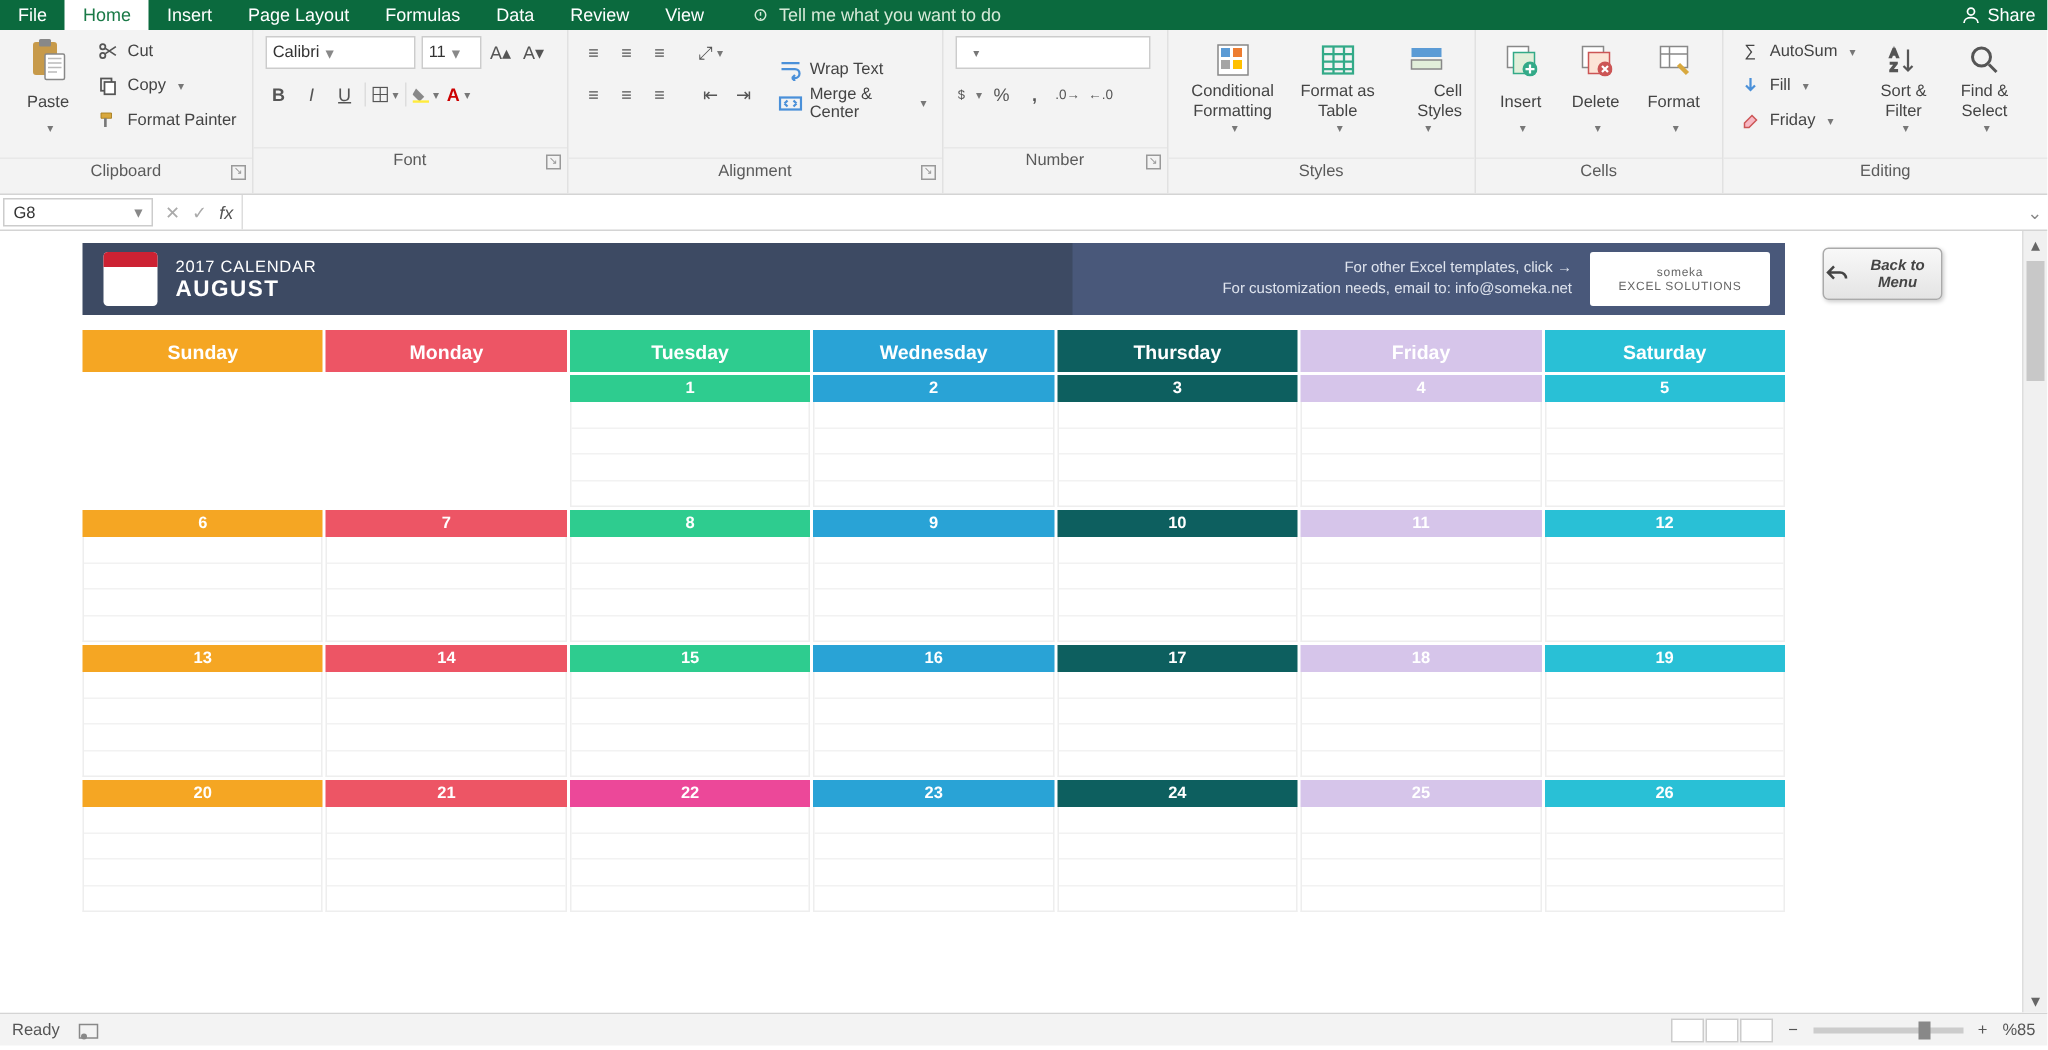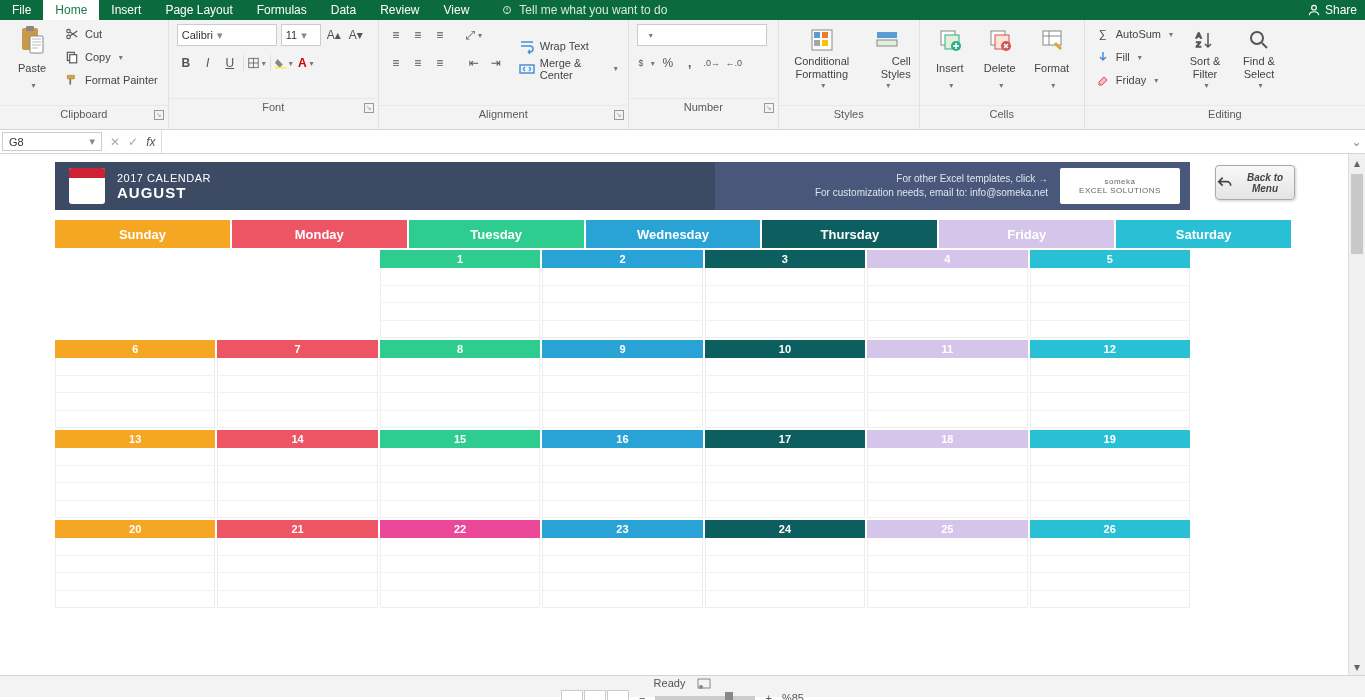--- a/index.html
+++ b/index.html
@@ -278,6 +278,15 @@
           </div>
         <span style="text-align:center;line-height:1.1">Conditional Formatting</span>
       </div>
+      <div class="big-btn dd" style="width:58px">
+        <div class="ico">
+            <svg width="24" height="24" viewBox="0 0 24 24" fill="none" stroke="#3a8" stroke-width="1.5">
+              <rect x="2" y="3" width="20" height="18"></rect>
+              <path d="M2 8h20M2 13h20M2 18h20M9 3v18M16 3v18"></path>
+            </svg>
+          </div>
+        <span style="text-align:center;line-height:1.1">Format as Table</span>
+      </div>
       <div class="big-btn dd" style="width:48px">
         <div class="ico">
             <svg width="24" height="24" viewBox="0 0 24 24">

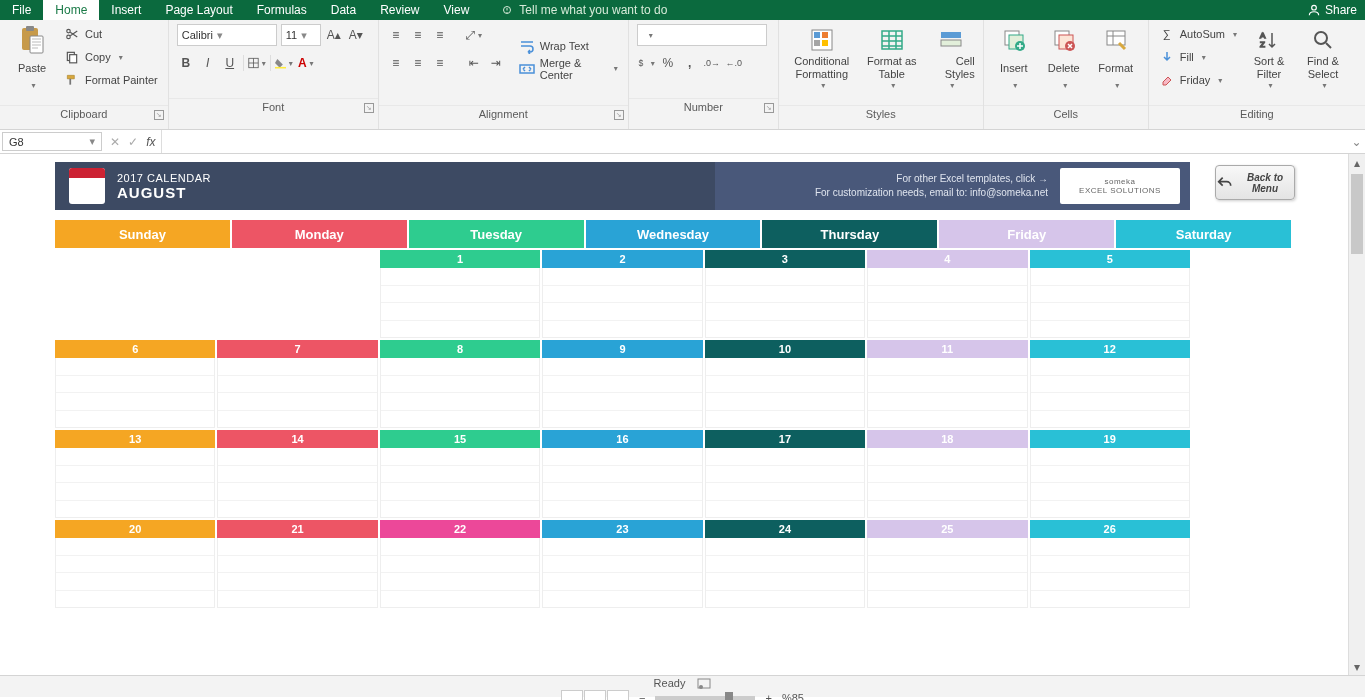--- a/index.html
+++ b/index.html
@@ -431,7 +431,7 @@
       </div>
     </div>
 
-    <div class="dow-row" id="dow-row" style="width:1236px">
+    <div class="dow-row" id="dow-row" style="width:1135px">
         <div class="dow" style="background: rgb(245, 166, 35);">Sunday</div>
         <div class="dow" style="background: rgb(237, 85, 101);">Monday</div>
         <div class="dow" style="background: rgb(46, 204, 143);">Tuesday</div>

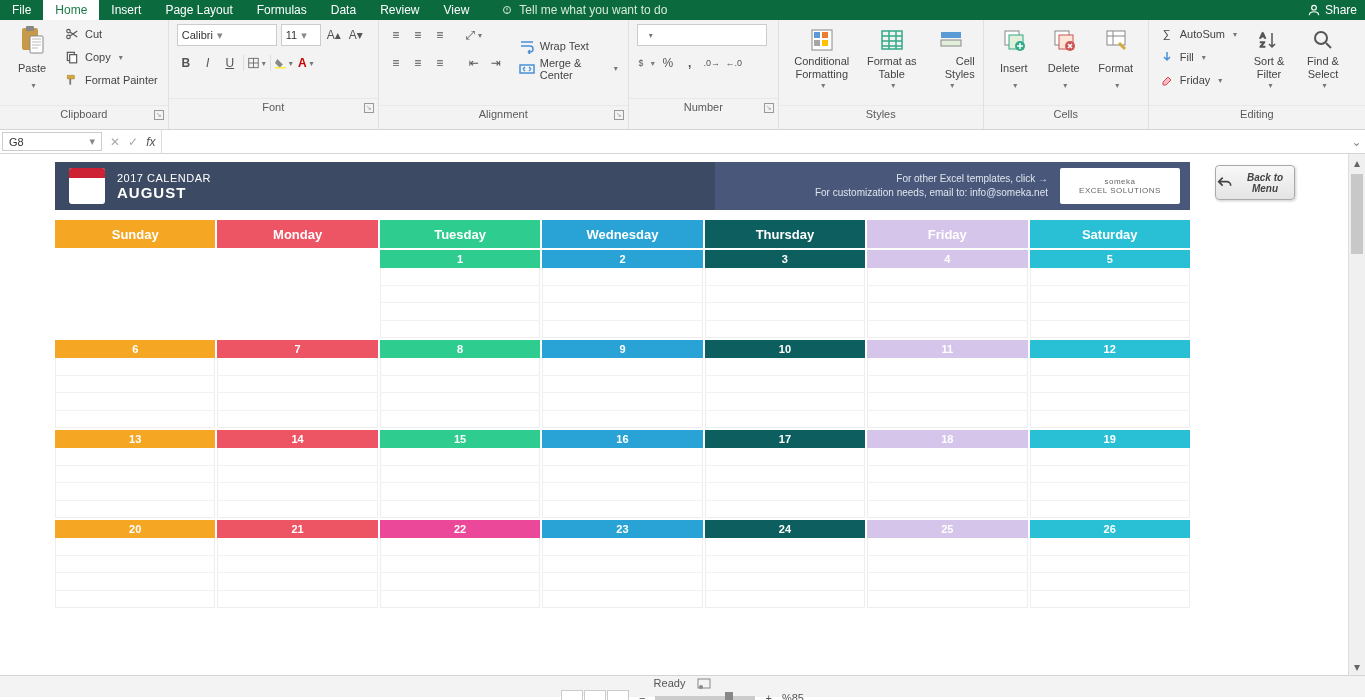--- a/index.html
+++ b/index.html
@@ -68,7 +68,7 @@
 .day-cell.empty .day-body { background: transparent; border: none; }
 
 
-.status-bar { height: 22px; background: #f3f3f3; border-top: 1px solid #d4d4d4; display: flex; align-items: center; justify-content: space-between; padding: 0 8px; font-size: 11px; color: #555; flex-direction: column; }
+.status-bar { height: 22px; background: #f3f3f3; border-top: 1px solid #d4d4d4; display: flex; align-items: center; justify-content: space-between; padding: 0 8px; font-size: 11px; color: #555; }
 .status-right { display: flex; align-items: center; gap: 10px; }
 .view-btns { display: flex; gap: 1px; }
 .view-btn { width: 22px; height: 16px; border: 1px solid #ccc; background: #fff; }

